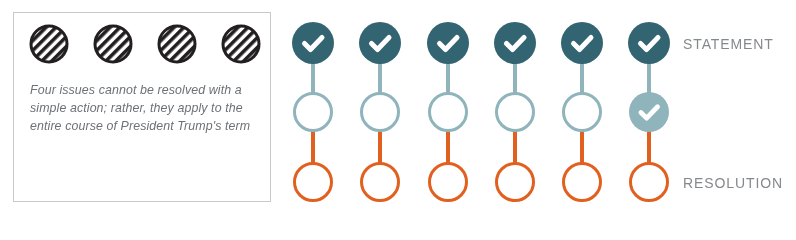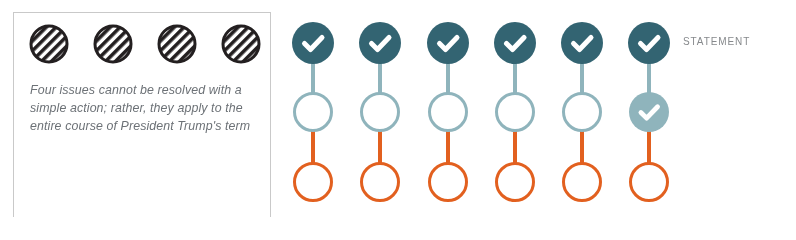--- a/index.html
+++ b/index.html
@@ -123,7 +123,7 @@
   .row-label {
     position: absolute;
     left: 683px;
-    font-size: 10px;
+    font-size: 14px;
     letter-spacing: 0.9px;
     color: #86898c;
     font-weight: 400;

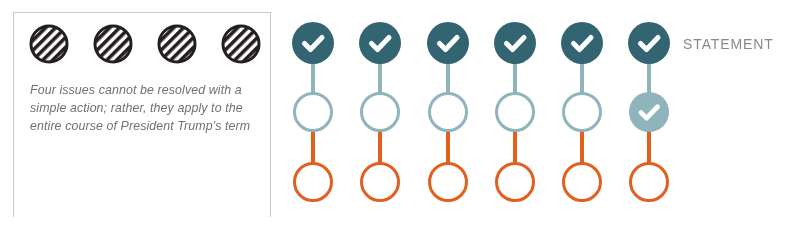--- a/index.html
+++ b/index.html
@@ -26,7 +26,7 @@
     left: 13px;
     top: 12px;
     width: 258px;
-    height: 228px;
+    height: 190px;
     border: 1px solid #c9c9c9;
     background: #ffffff;
     box-sizing: border-box;

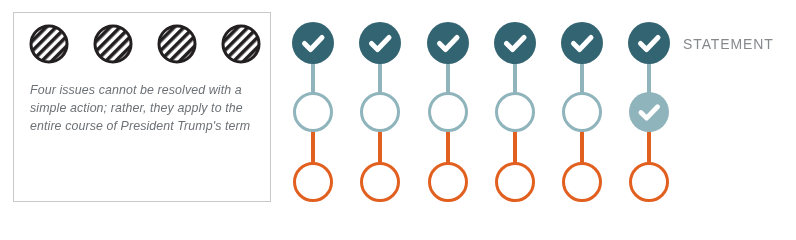--- a/index.html
+++ b/index.html
@@ -264,6 +264,7 @@
     </div>
 
   <div class="row-label label-statement">STATEMENT</div>
+  <div class="row-label label-resolution">RESOLUTION</div>
 
 </div>
 

